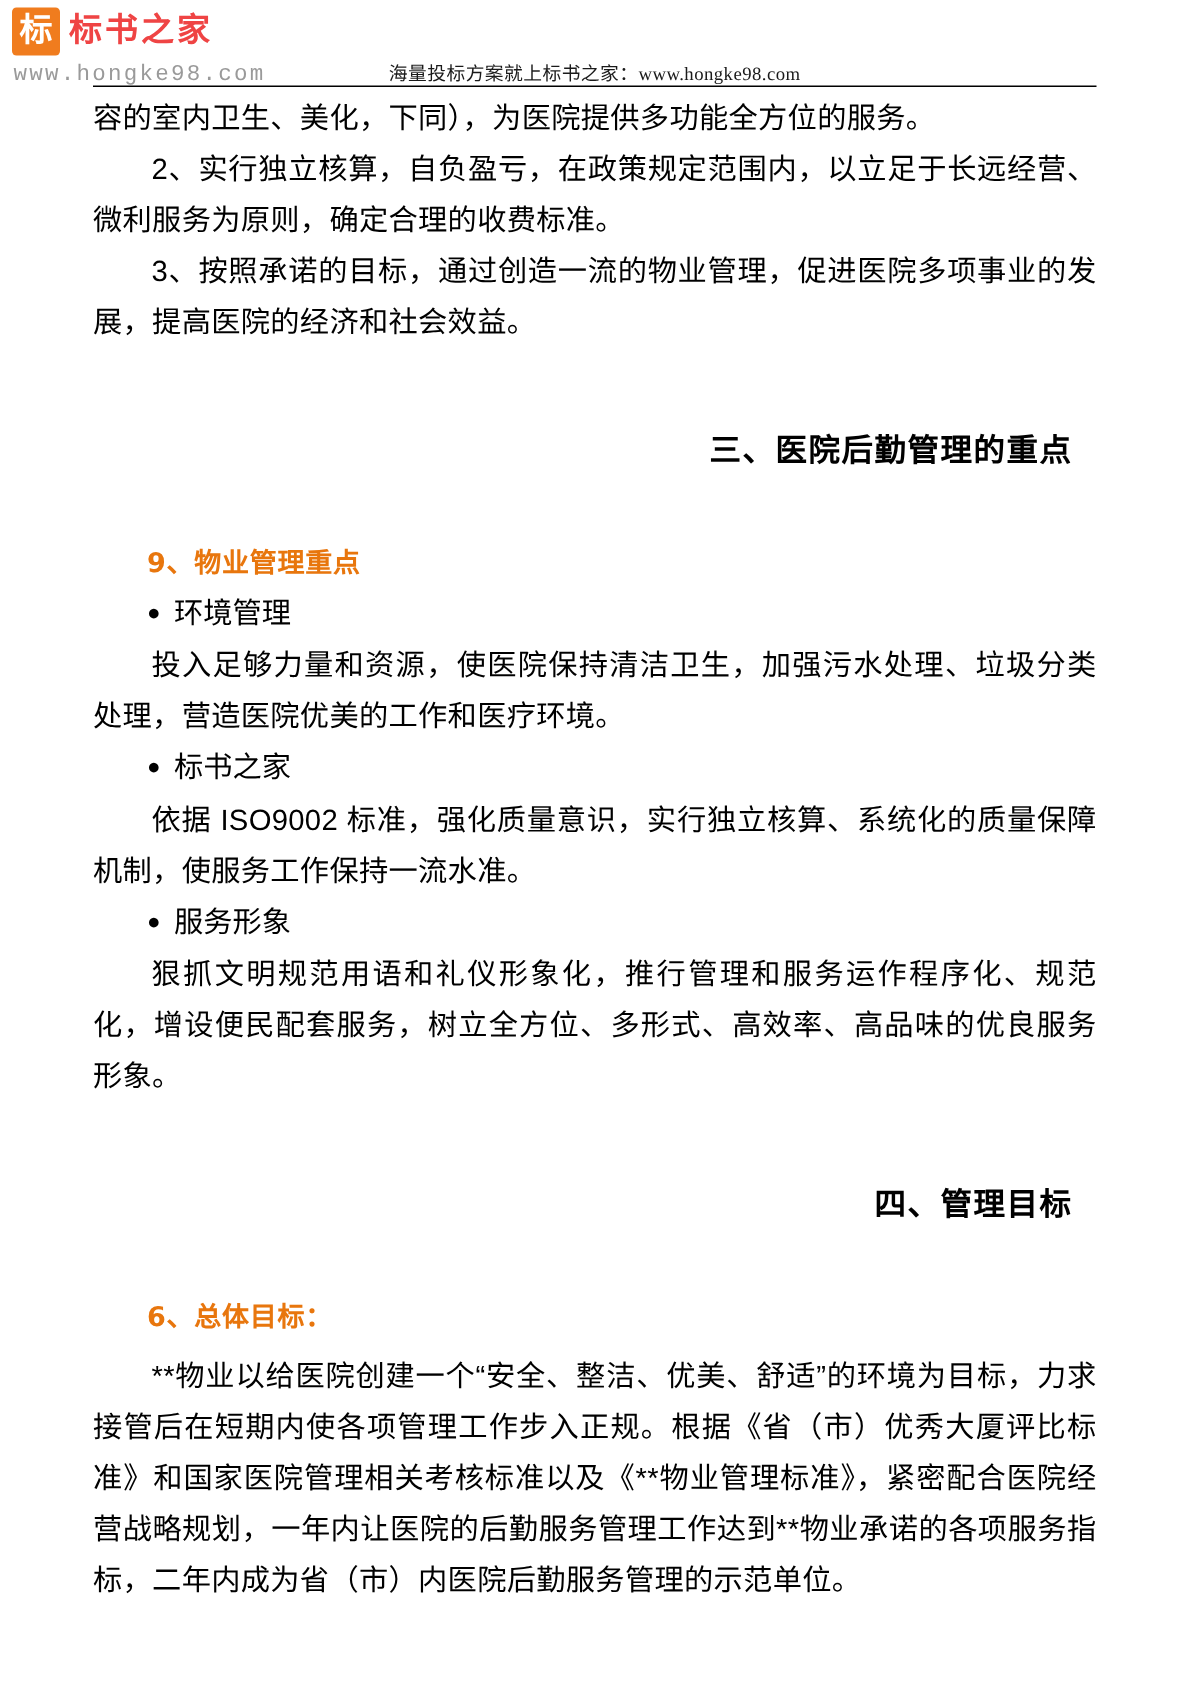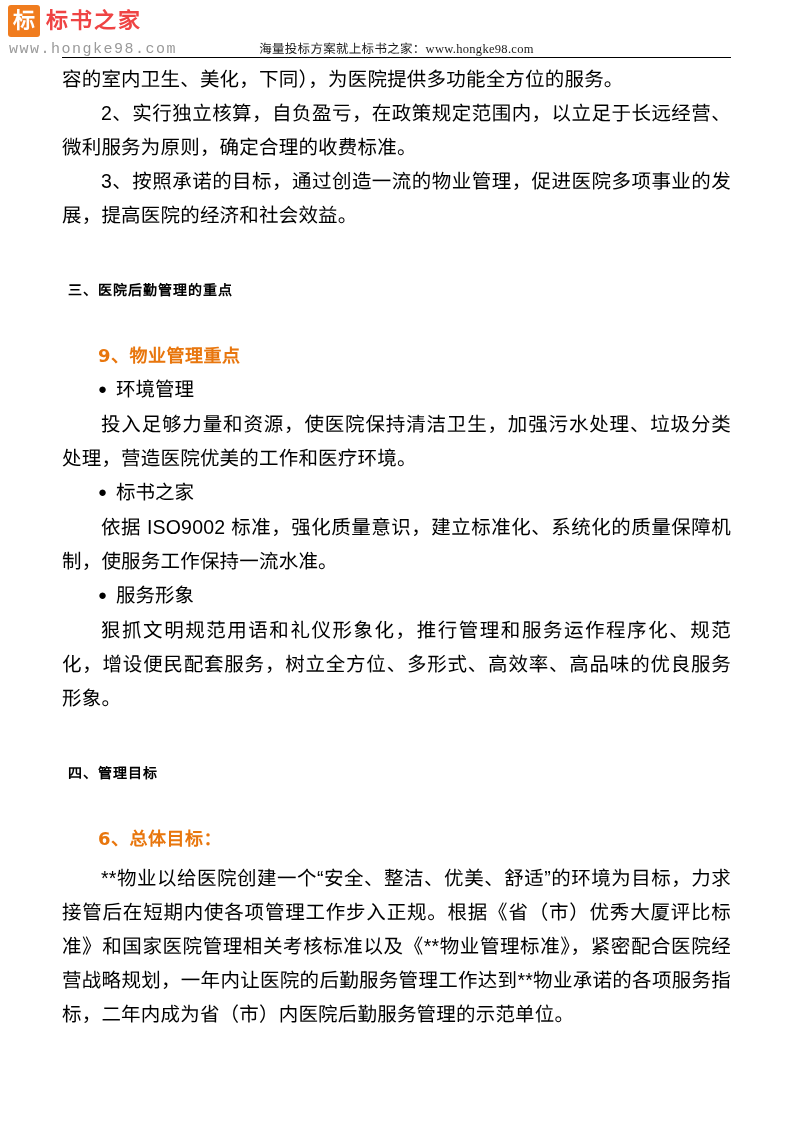--- a/index.html
+++ b/index.html
@@ -116,9 +116,9 @@
   .gap-md { height: 26px; }
   .gap-lg { height: 34px; }
   h2.section {
-    margin: 6px;
-    text-align: left;
-    font-size: 14px;
+    margin: 16px;
+    text-align: right;
+    font-size: 21px;
     line-height: 36px;
     font-weight: bold;
     font-family: "DejaVu Sans", "Liberation Sans", sans-serif;

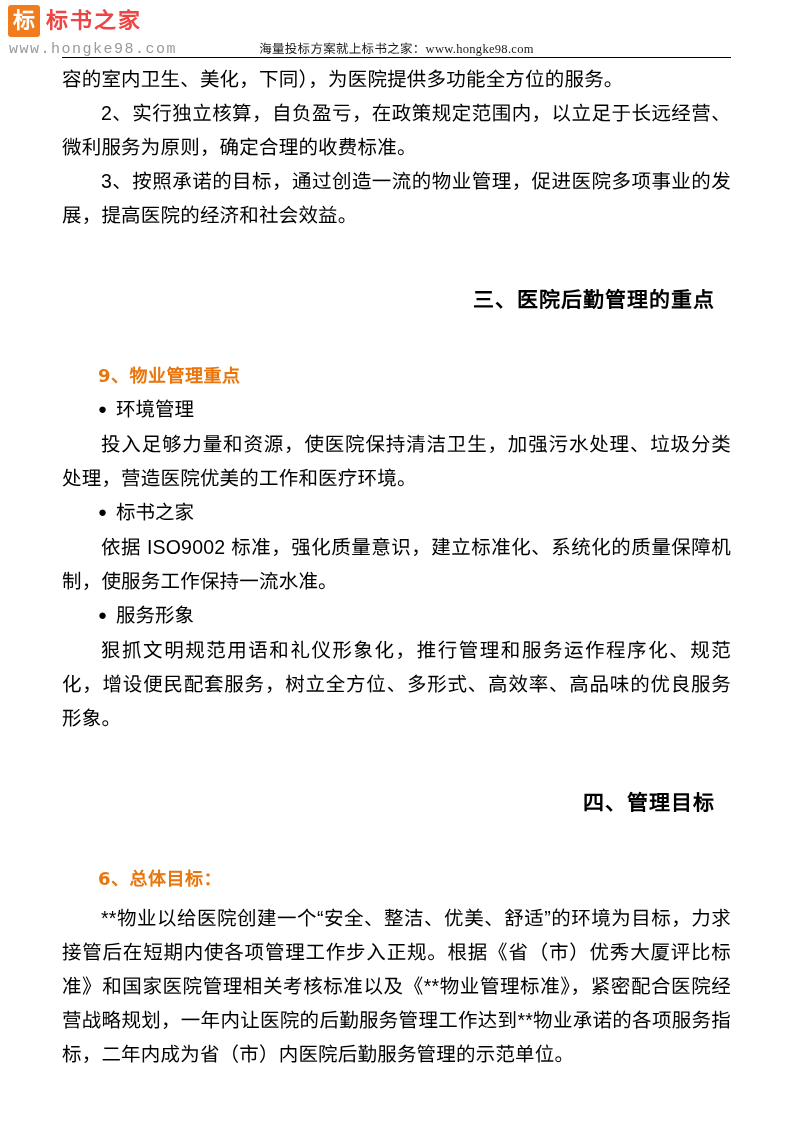--- a/index.html
+++ b/index.html
@@ -185,7 +185,7 @@
     <p class="body indent">投入足够力量和资源，使医院保持清洁卫生，加强污水处理、垃圾分类处理，营造医院优美的工作和医疗环境。</p>
 
     <p class="bullet"><span class="dot">●</span><span>标书之家</span></p>
-    <p class="body indent">依据 ISO9002 标准，强化质量意识，建立标准化、系统化的质量保障机制，使服务工作保持一流水准。</p>
+    <p class="body indent">依据 ISO9002 标准，强化质量意识，实行独立核算、系统化的质量保障机制，使服务工作保持一流水准。</p>
 
     <p class="bullet"><span class="dot">●</span><span>服务形象</span></p>
     <p class="body indent">狠抓文明规范用语和礼仪形象化，推行管理和服务运作程序化、规范化，增设便民配套服务，树立全方位、多形式、高效率、高品味的优良服务形象。</p>

